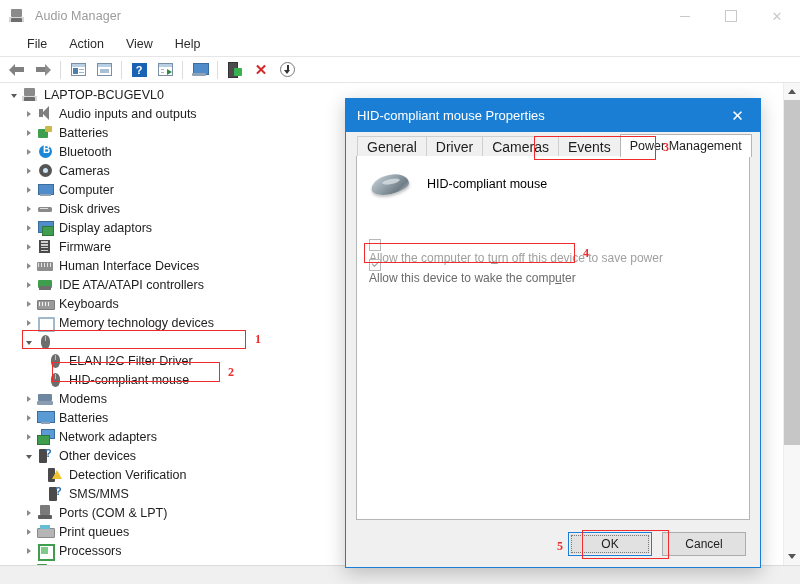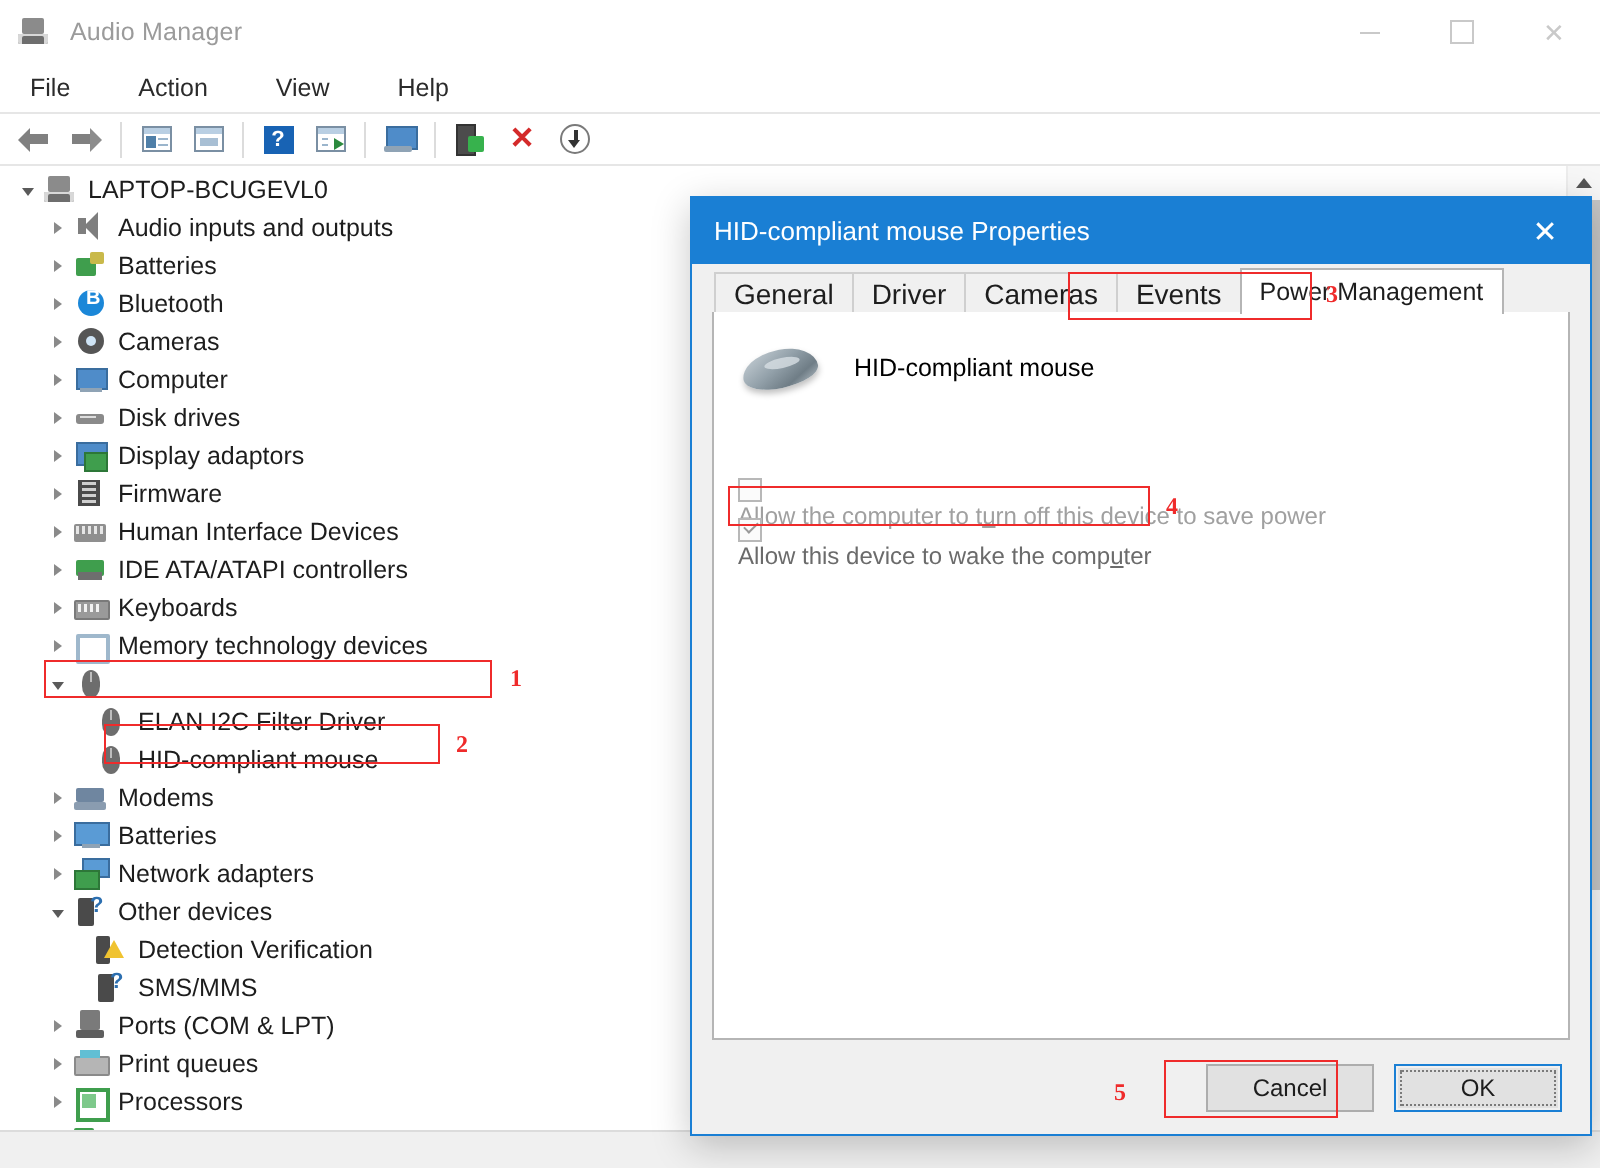--- a/index.html
+++ b/index.html
@@ -46,7 +46,7 @@
   .menubar {
     height:24px; min-height:24px;
     display:flex; align-items:center;
-    padding-left:4px; gap:12px;
+    padding-left:16px; gap:0px;
     background:#ffffff;
   }
   .menubar .mi {

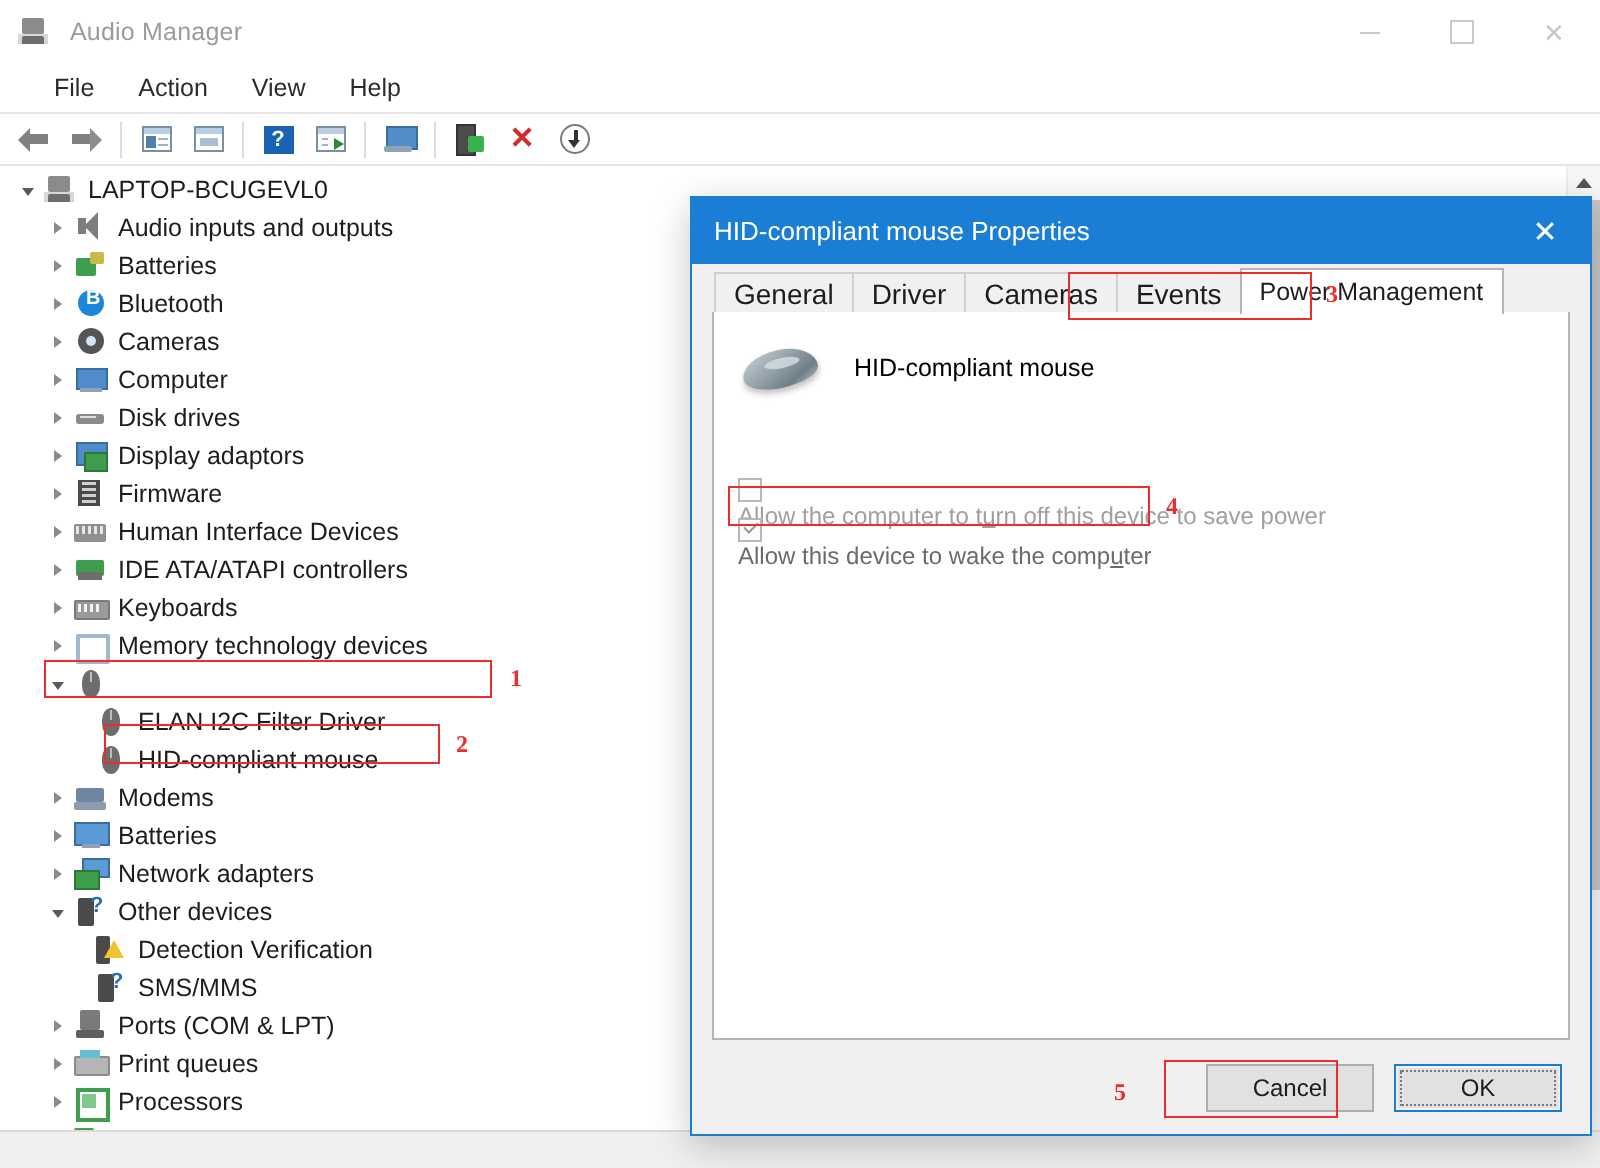--- a/index.html
+++ b/index.html
@@ -260,7 +260,7 @@
 
   
   #dialog {
-    position:absolute; left:345px; top:98px; width:451px; height:470px;
+    position:absolute; left:345px; top:98px; width:416px; height:470px;
     background:#f0f0f0;
     border:1px solid #1a7fd4;
     box-shadow: 0 5px 18px rgba(0,0,0,0.22);

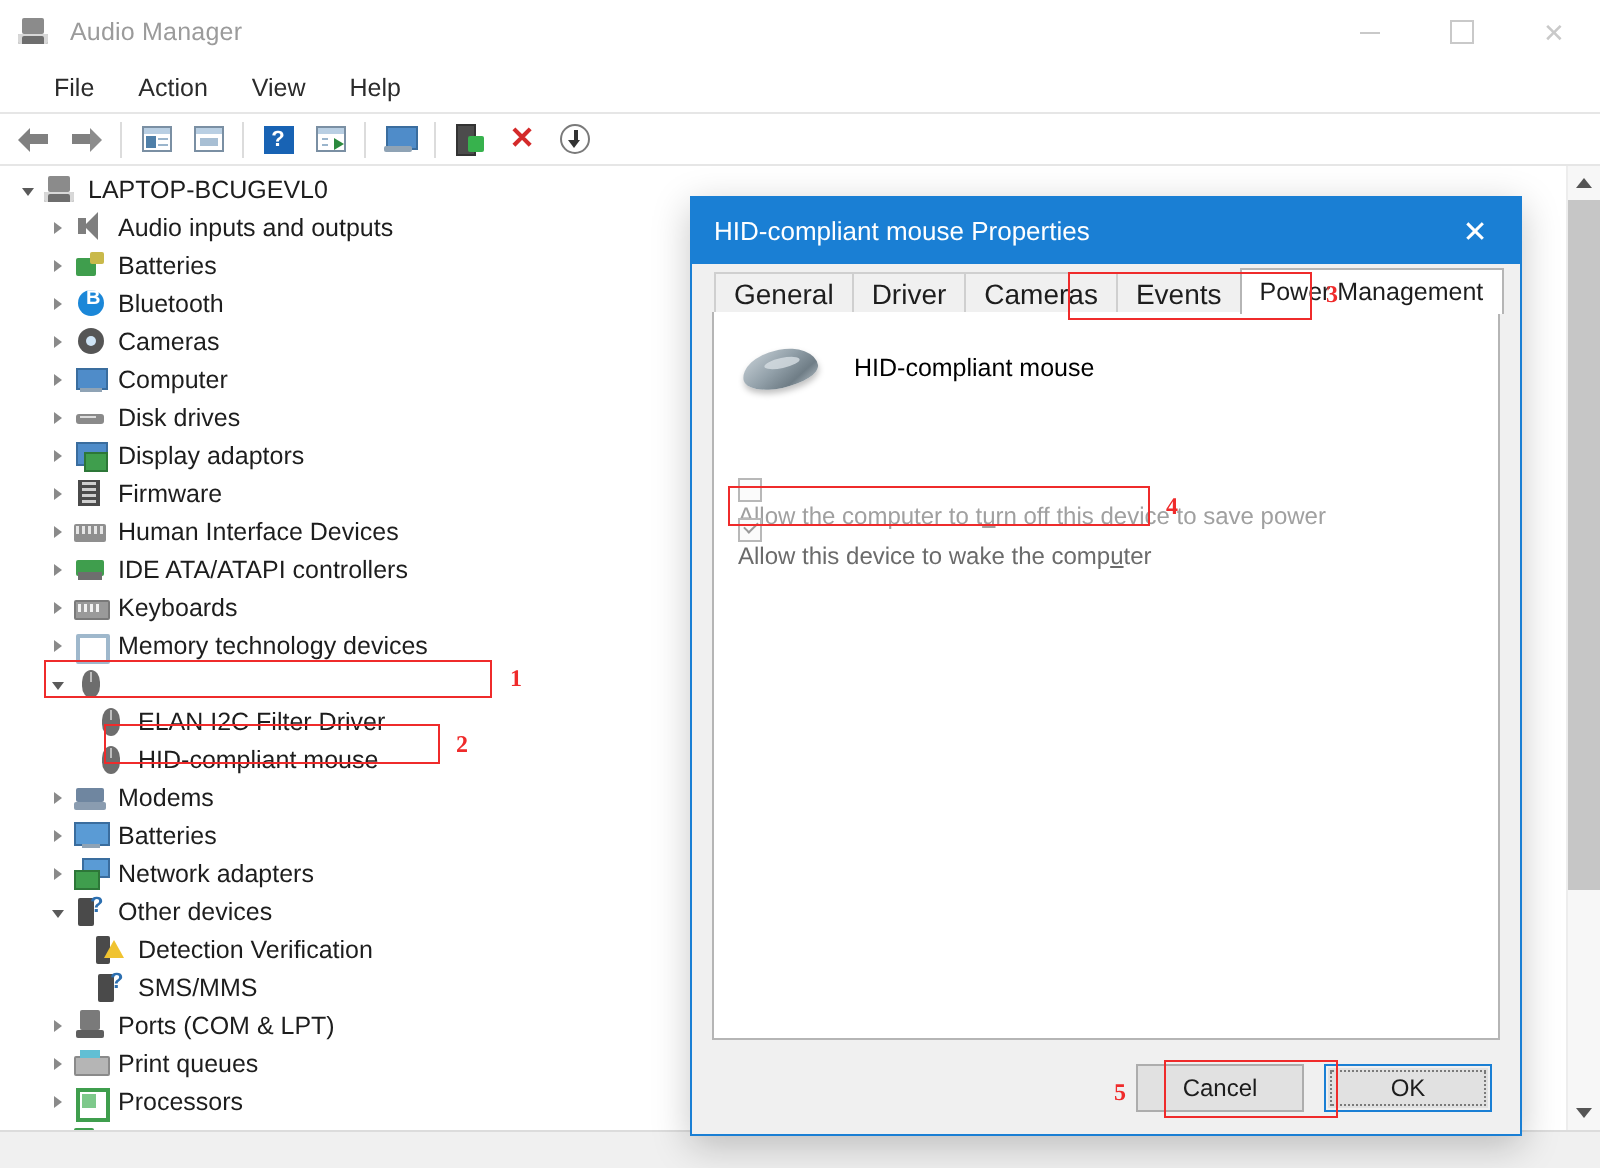--- a/index.html
+++ b/index.html
@@ -596,8 +596,8 @@
   </div>
 
   <div class="dlg-footer">
+    <div class="btn focus" id="ok-btn">OK</div>
     <div class="btn">Cancel</div>
-    <div class="btn focus" id="ok-btn">OK</div>
   </div>
 </div>
 

